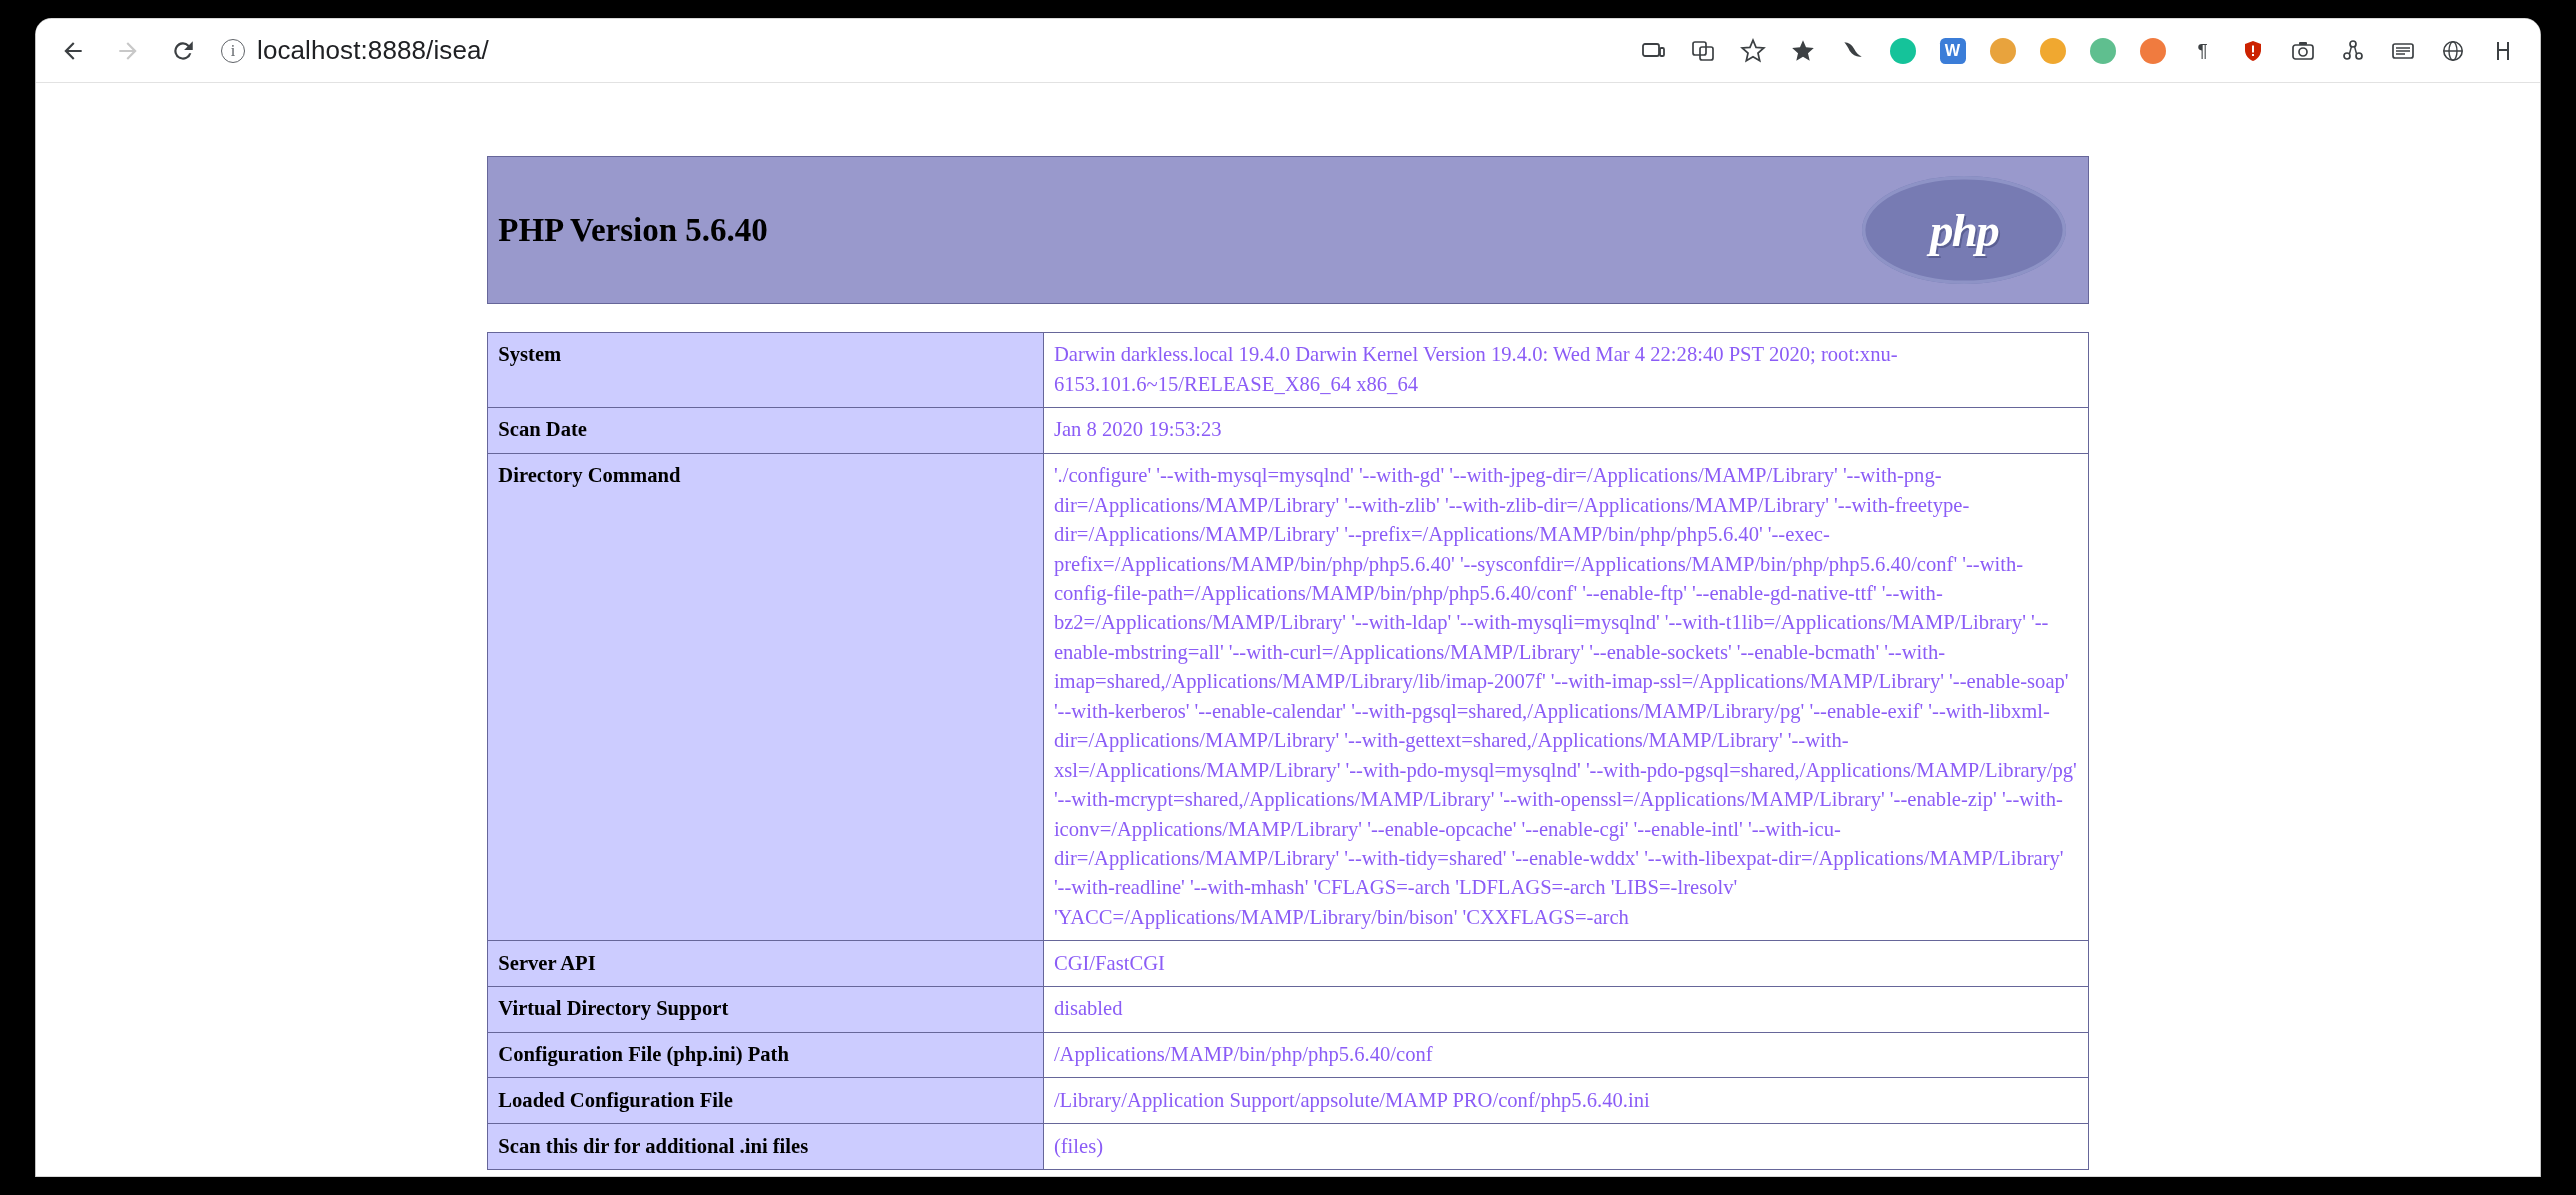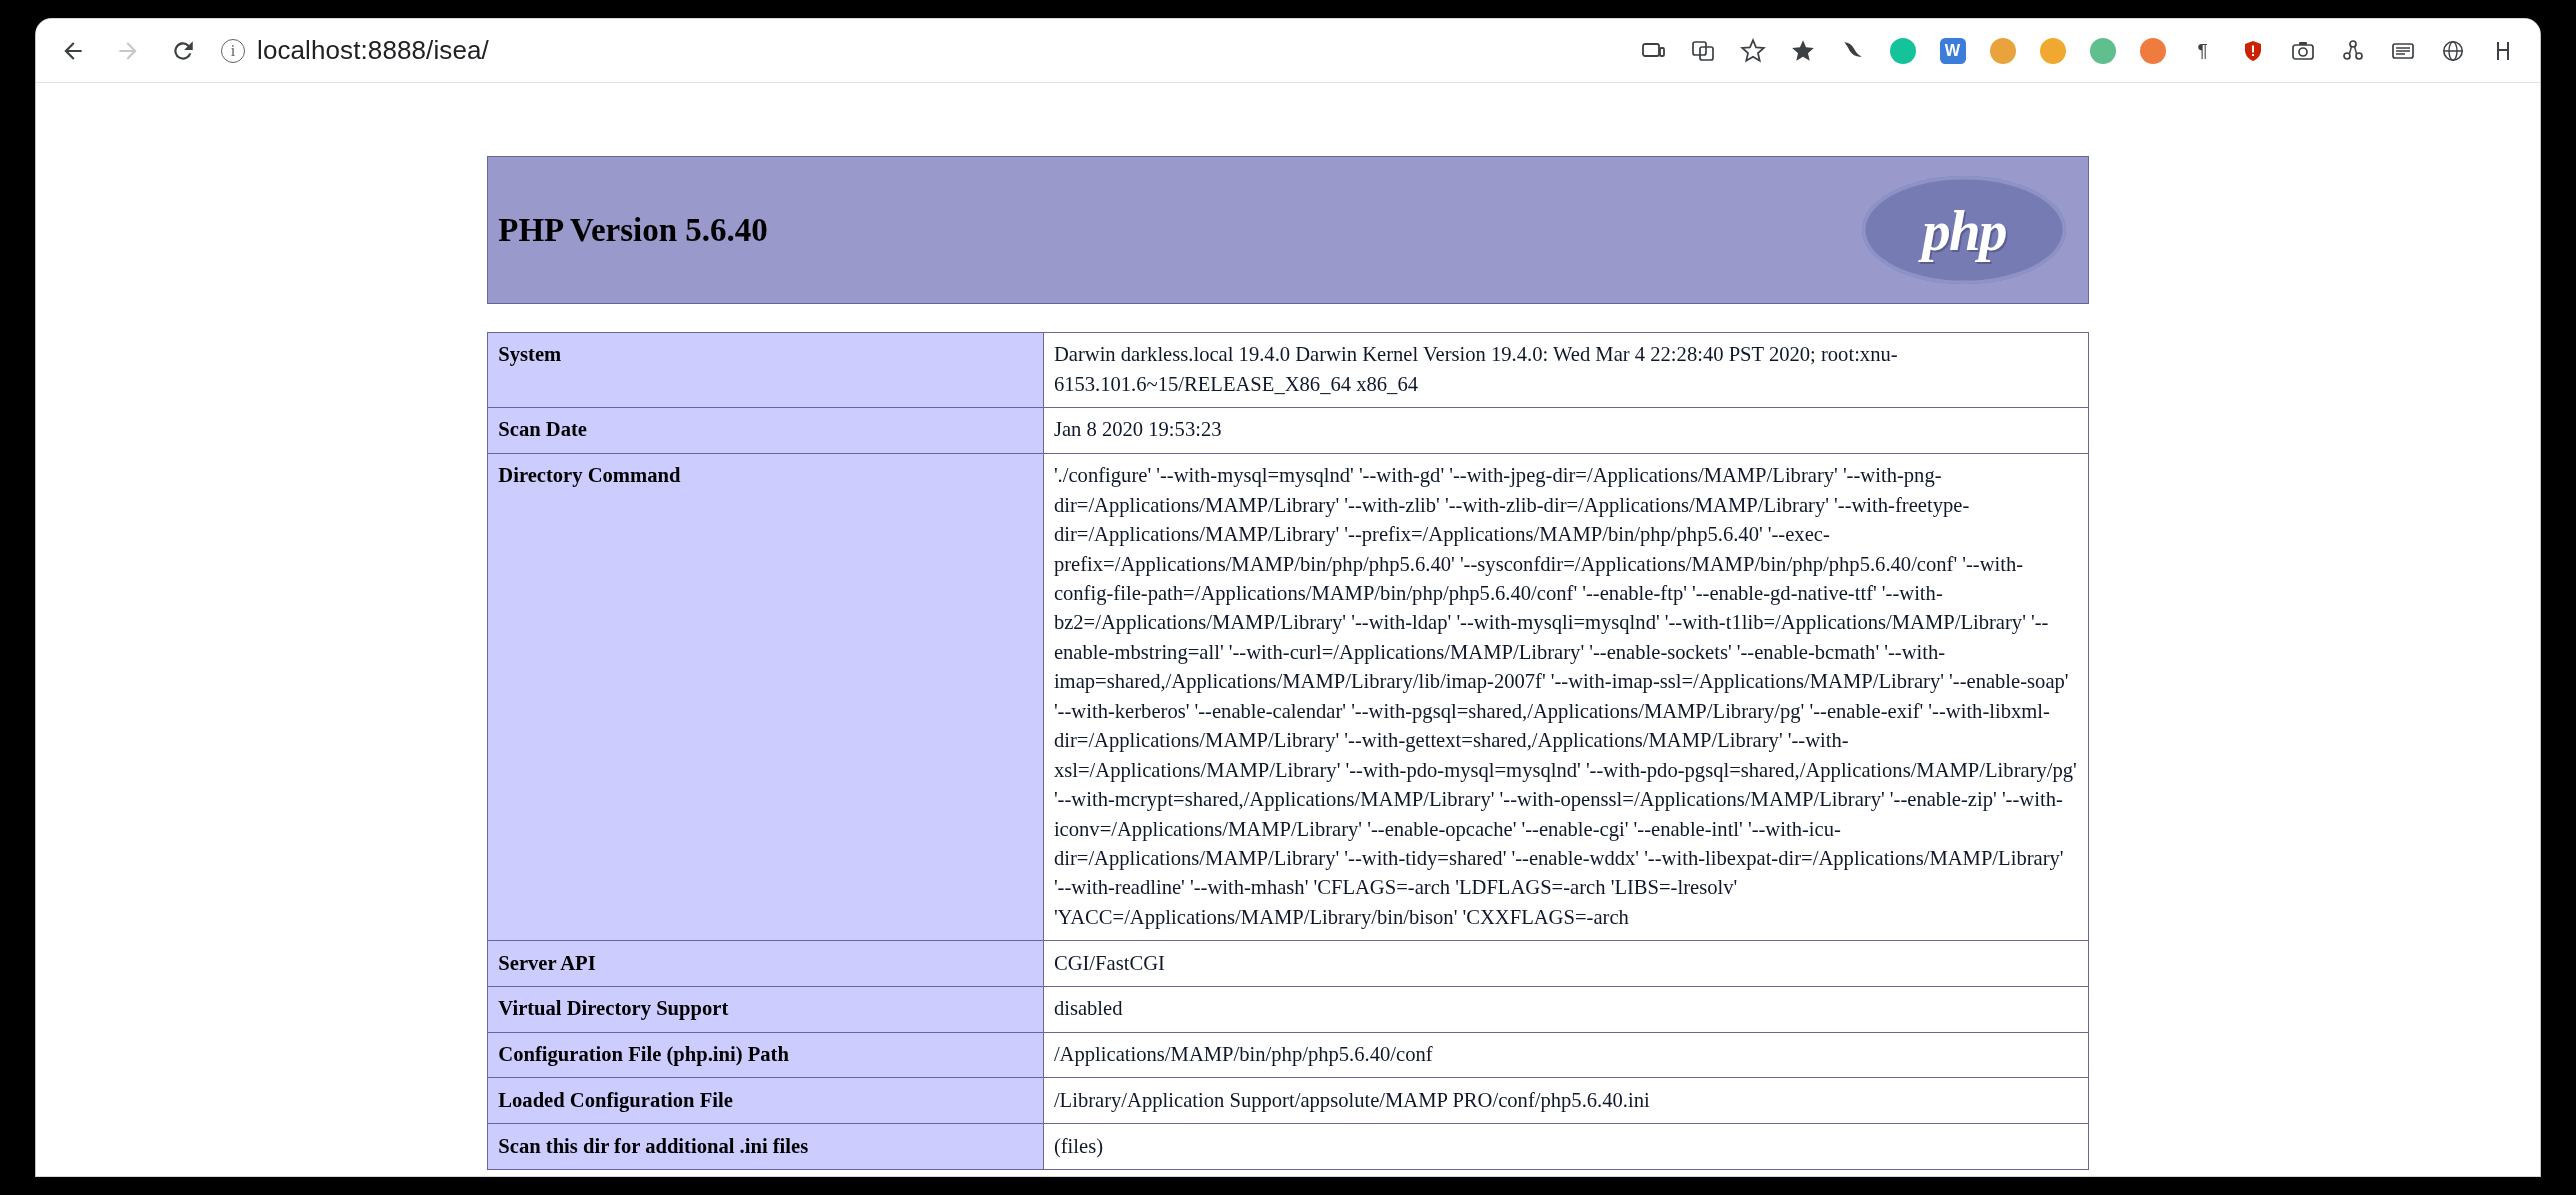--- a/index.html
+++ b/index.html
@@ -158,7 +158,7 @@
     font-family: "Liberation Serif", serif;
     font-style: italic;
     font-weight: bold;
-    font-size: 57px;
+    font-size: 47px;
     color: #ffffff;
     letter-spacing: -1.7px;
     text-shadow: 1.7px 1.7px 0 #5a5f93;

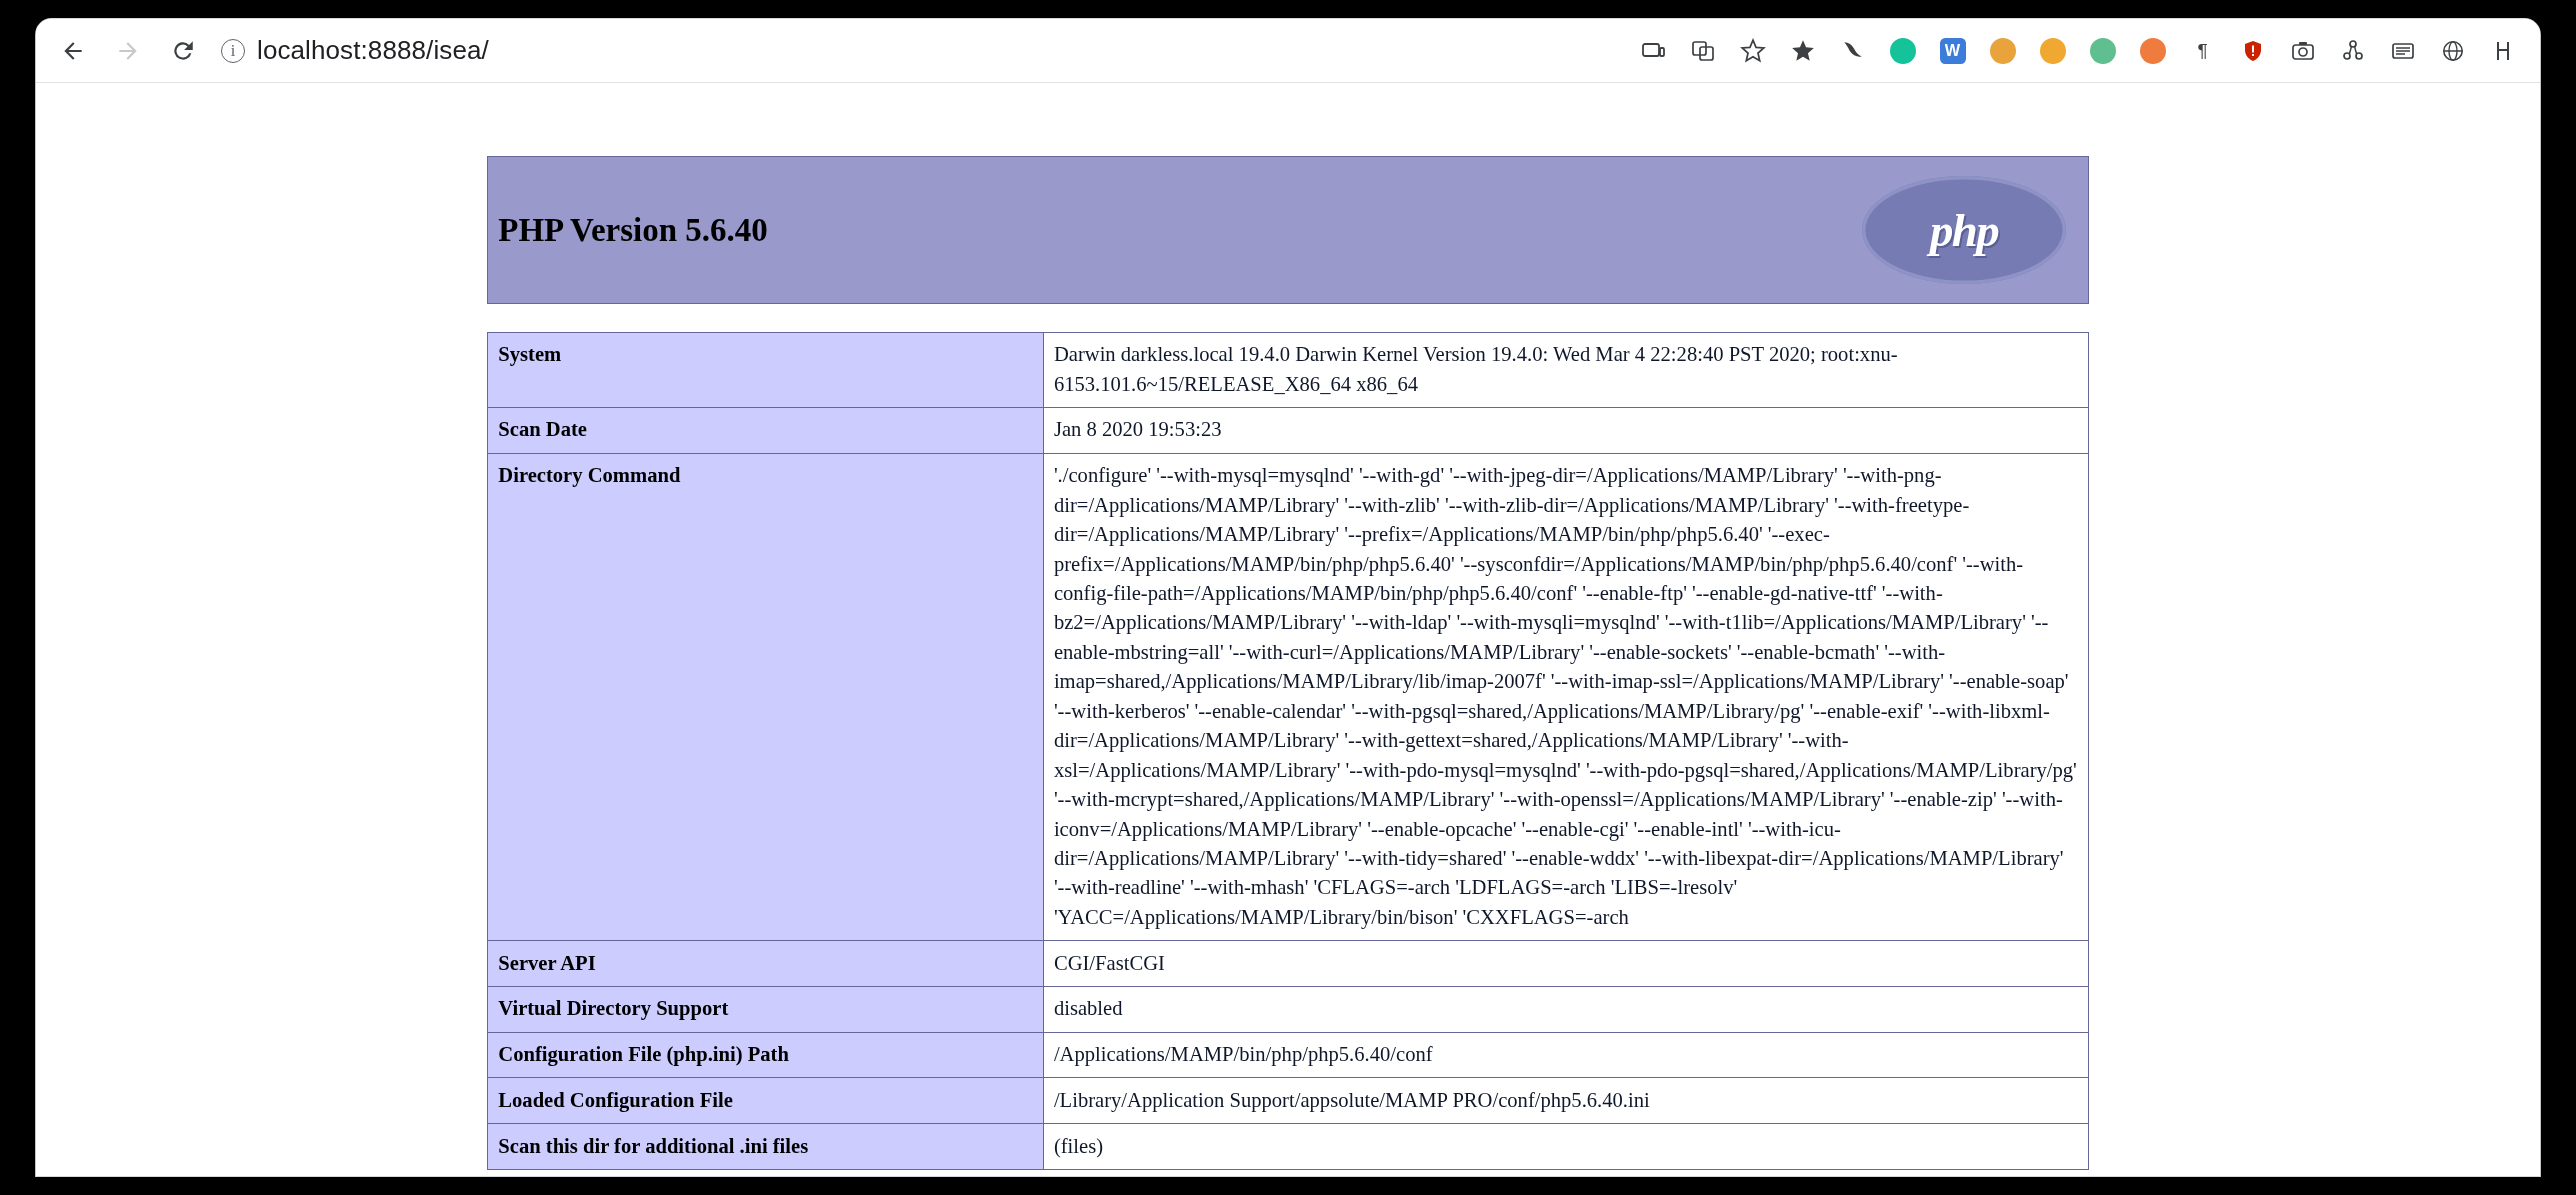--- a/index.html
+++ b/index.html
@@ -188,7 +188,7 @@
   }
   td.val {
     background: #ffffff;
-    color: #0f172a;
+    color: #8b5cf6;
   }
 </style>
 </head>

